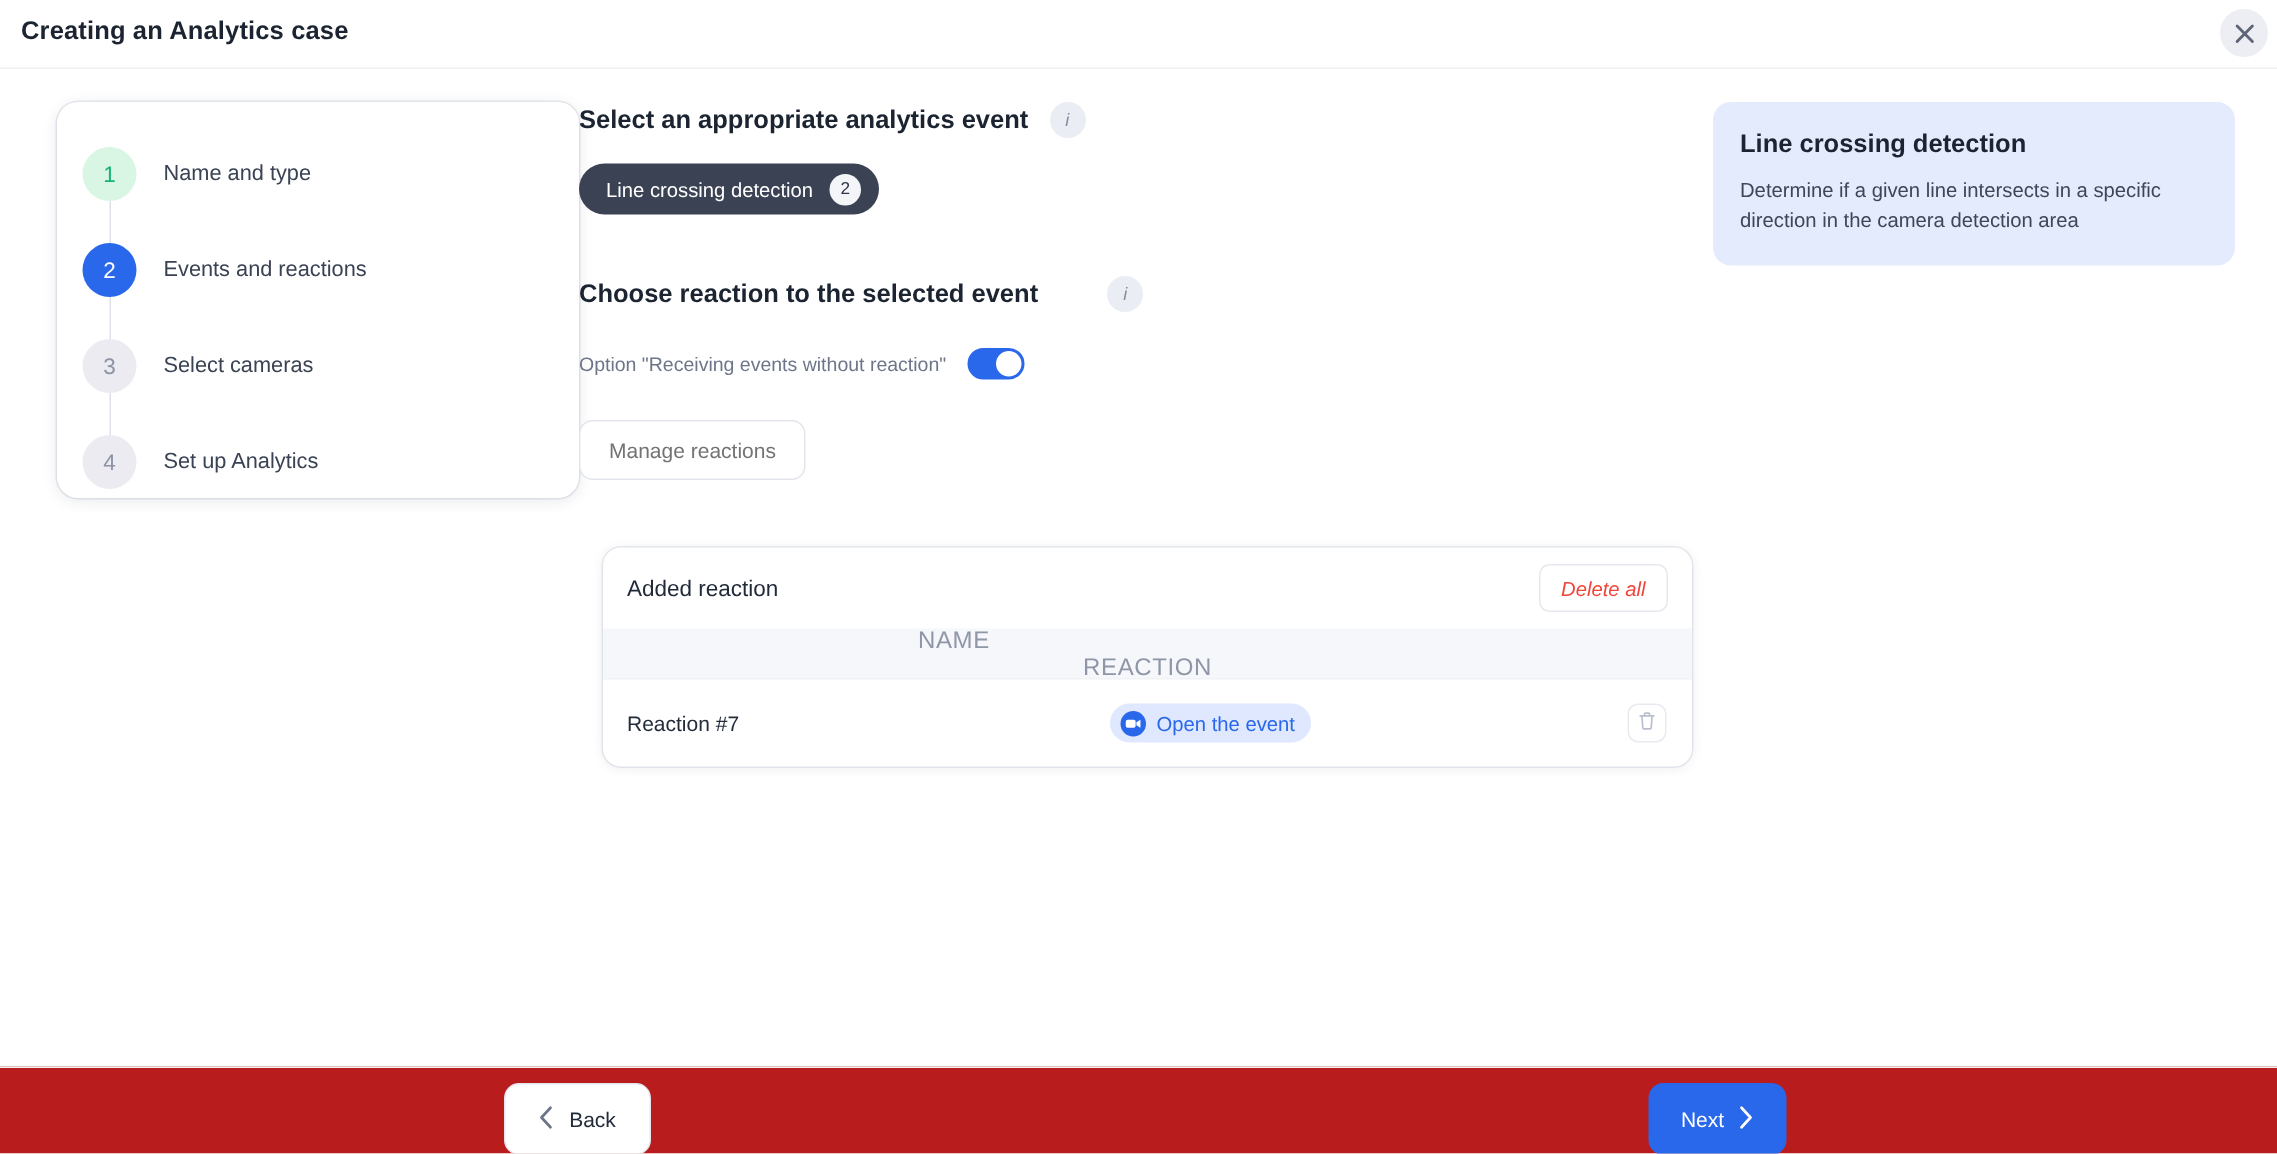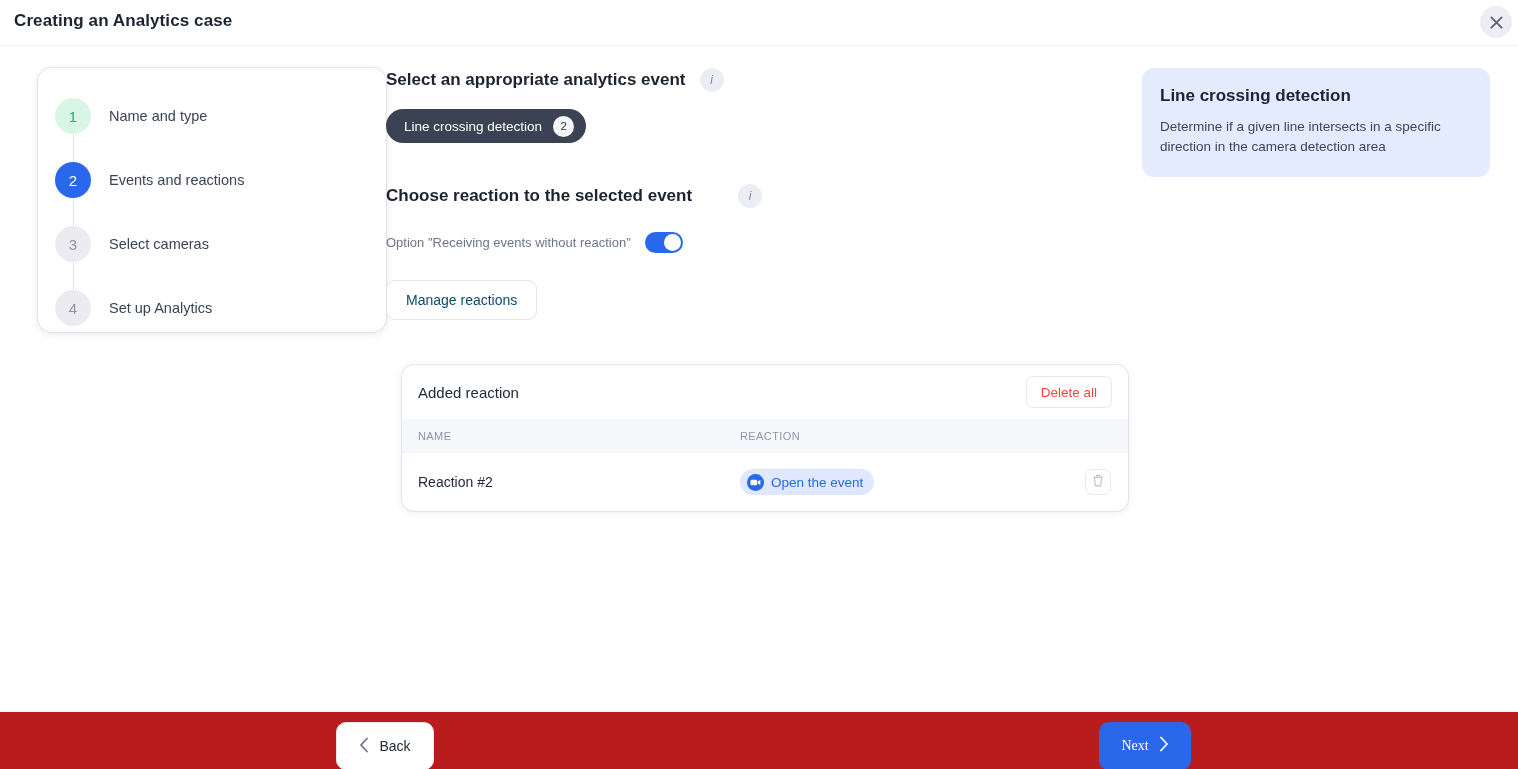--- a/index.html
+++ b/index.html
@@ -200,7 +200,7 @@
     border-radius: 9px;
     background: #ffffff;
     font-size: 14px;
-    color: #0c4a6e;
+    color: #737373;
     font-family: inherit;
     cursor: pointer;
   }

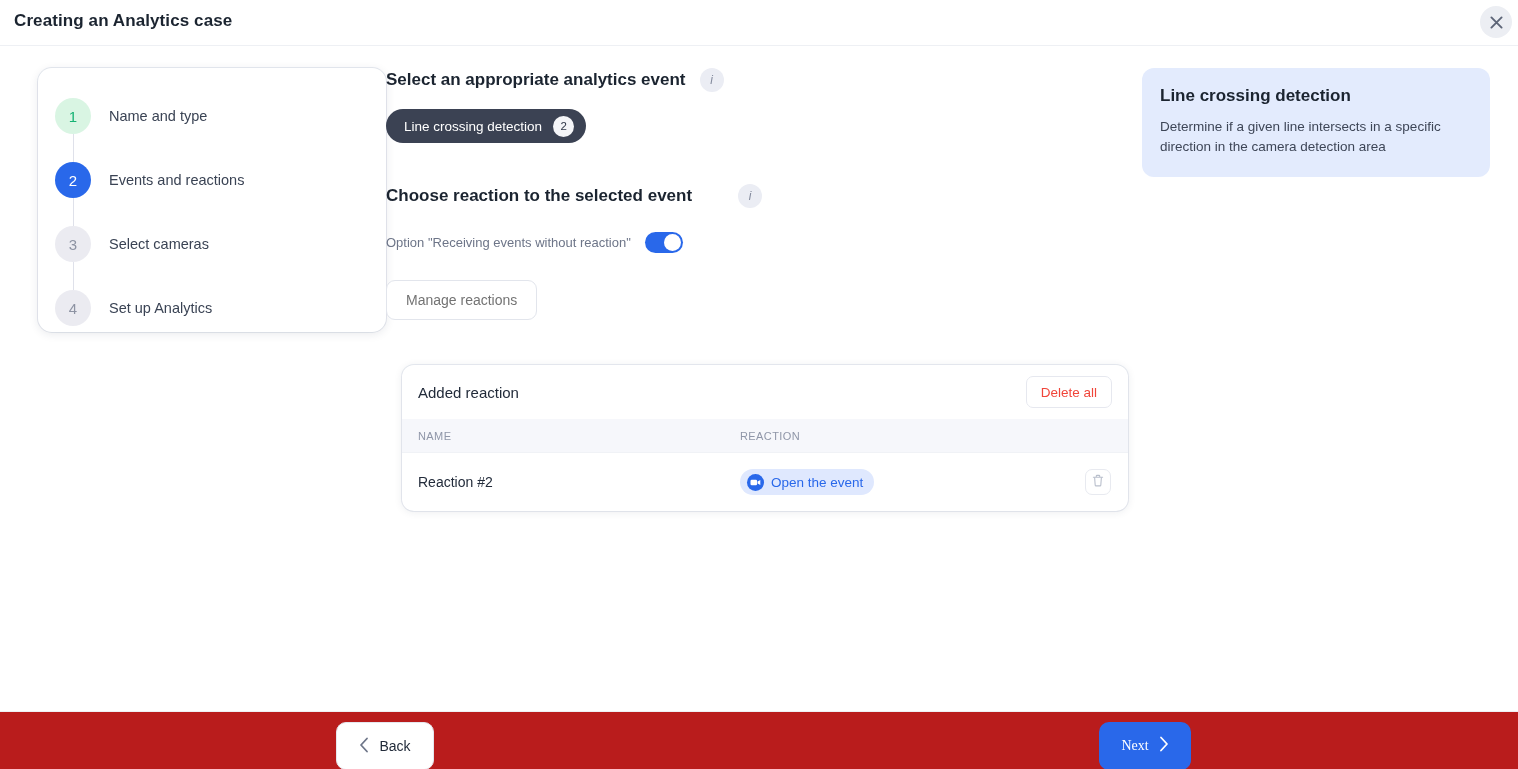--- a/index.html
+++ b/index.html
@@ -234,6 +234,7 @@
     font-size: 13.5px;
     font-family: inherit;
     cursor: pointer;
+    font-style: italic;
   }
   .table-colhead {
     display: flex;

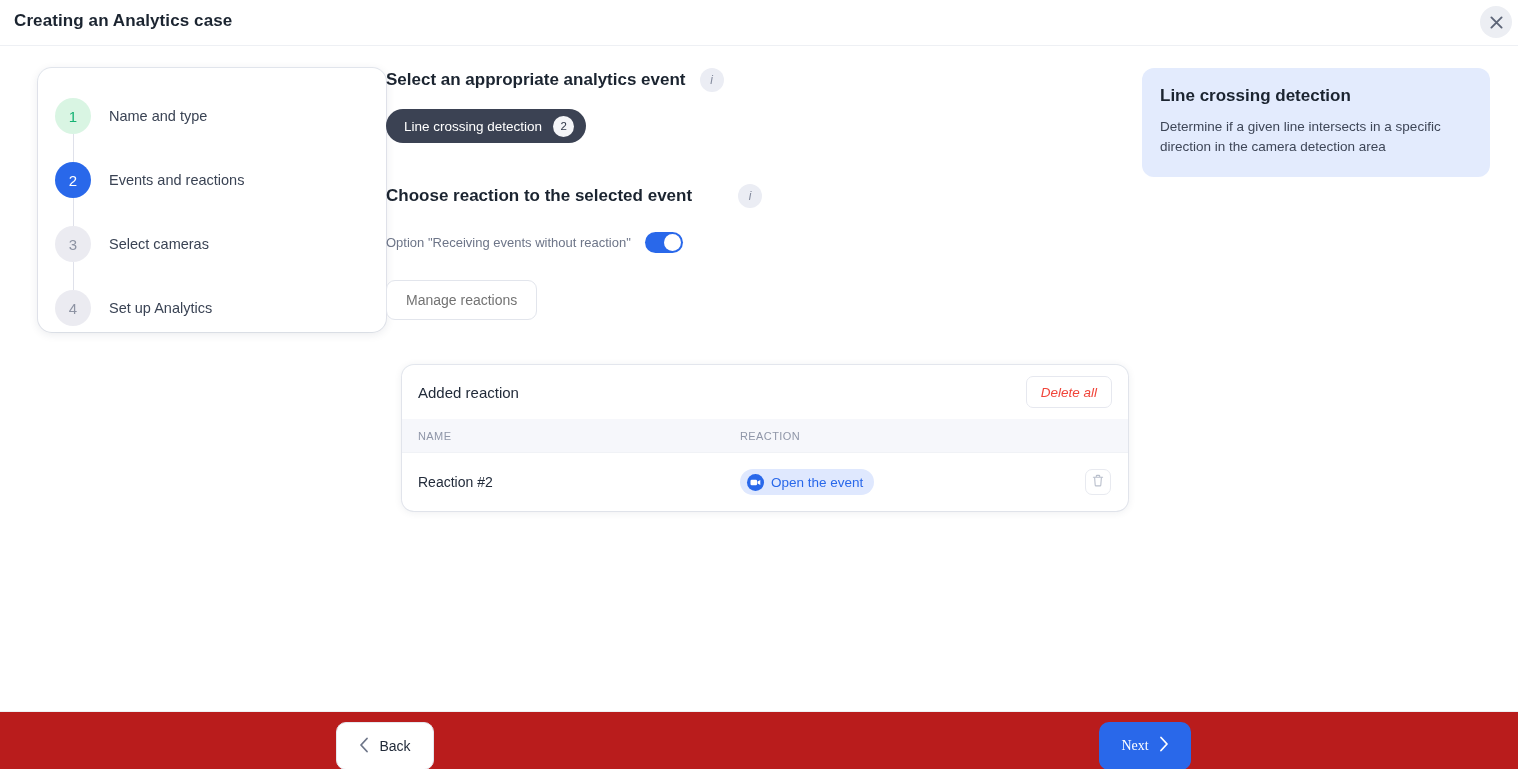--- a/index.html
+++ b/index.html
@@ -241,9 +241,10 @@
     align-items: center;
     height: 33px;
     background: #f6f7fb;
-    font-size: 11px;
+    font-size: 16px;
     letter-spacing: 0.4px;
     color: #8f96a8;
+    flex-direction: column;
   }
   .col-name     { width: 338px; padding-left: 16px; }
   .col-reaction { flex: 1; }

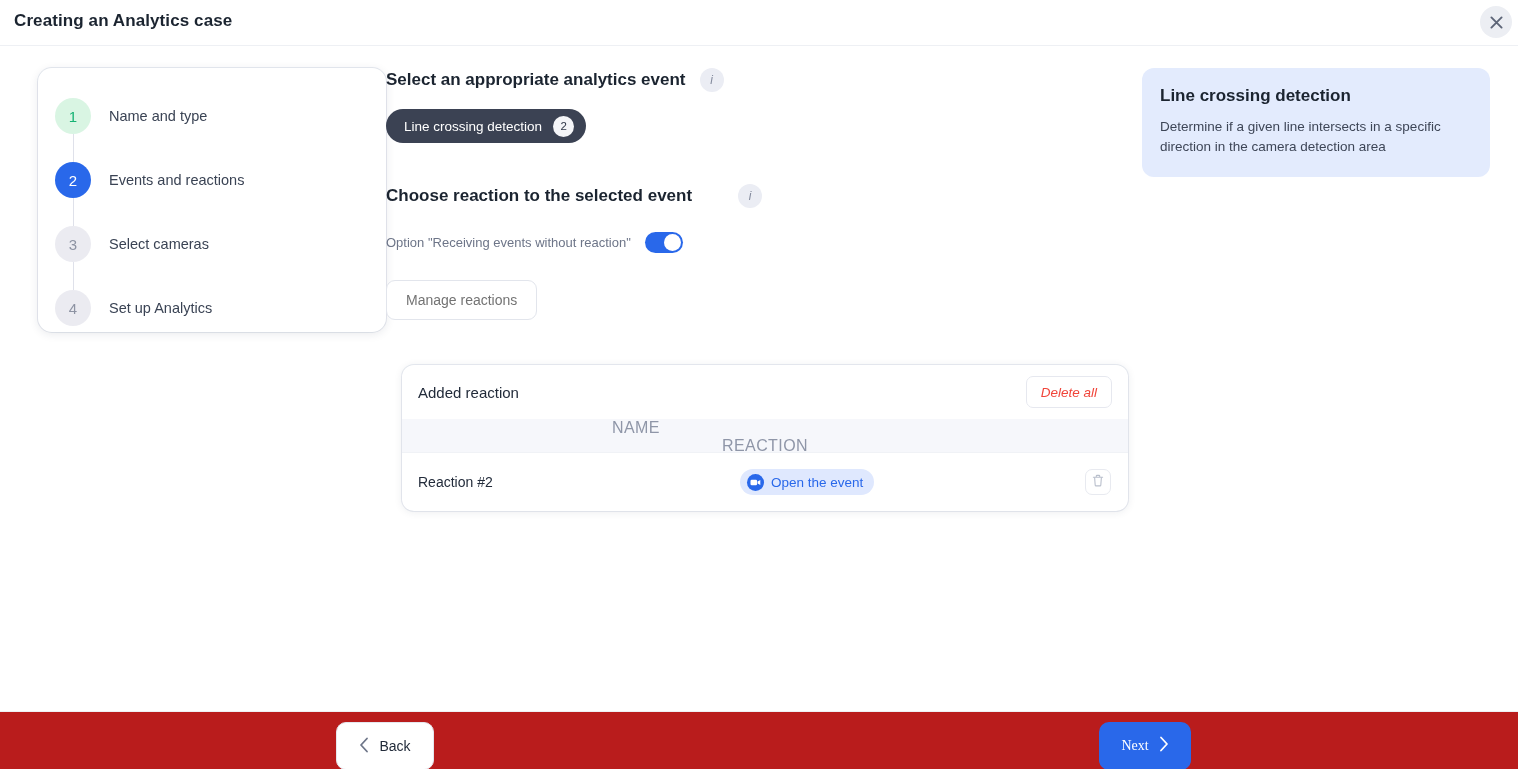--- a/index.html
+++ b/index.html
@@ -447,7 +447,7 @@
     </div>
 
     <div class="table-row">
-      <span class="col-name">Reaction #2</span>
+      <span class="col-name">Reaction #7</span>
       <span class="col-reaction">
         <span class="reaction-pill">
           <span class="cam-badge">

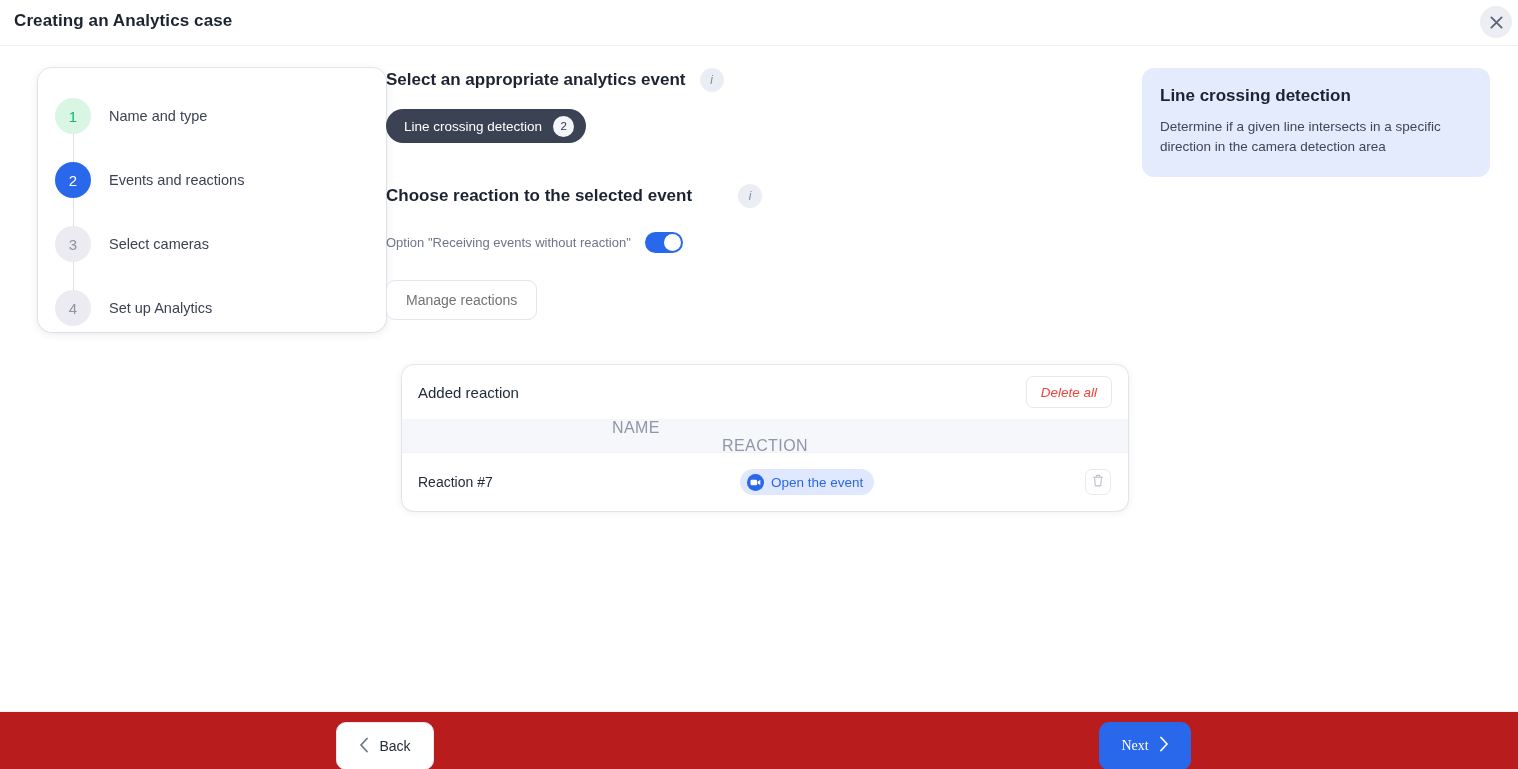--- a/index.html
+++ b/index.html
@@ -358,7 +358,7 @@
     gap: 10px;
     font-size: 14px;
     color: #ffffff;
-    font-family: Liberation Serif, serif;
+    font-family: Liberation Sans, sans-serif;
     cursor: pointer;
   }
 </style>

